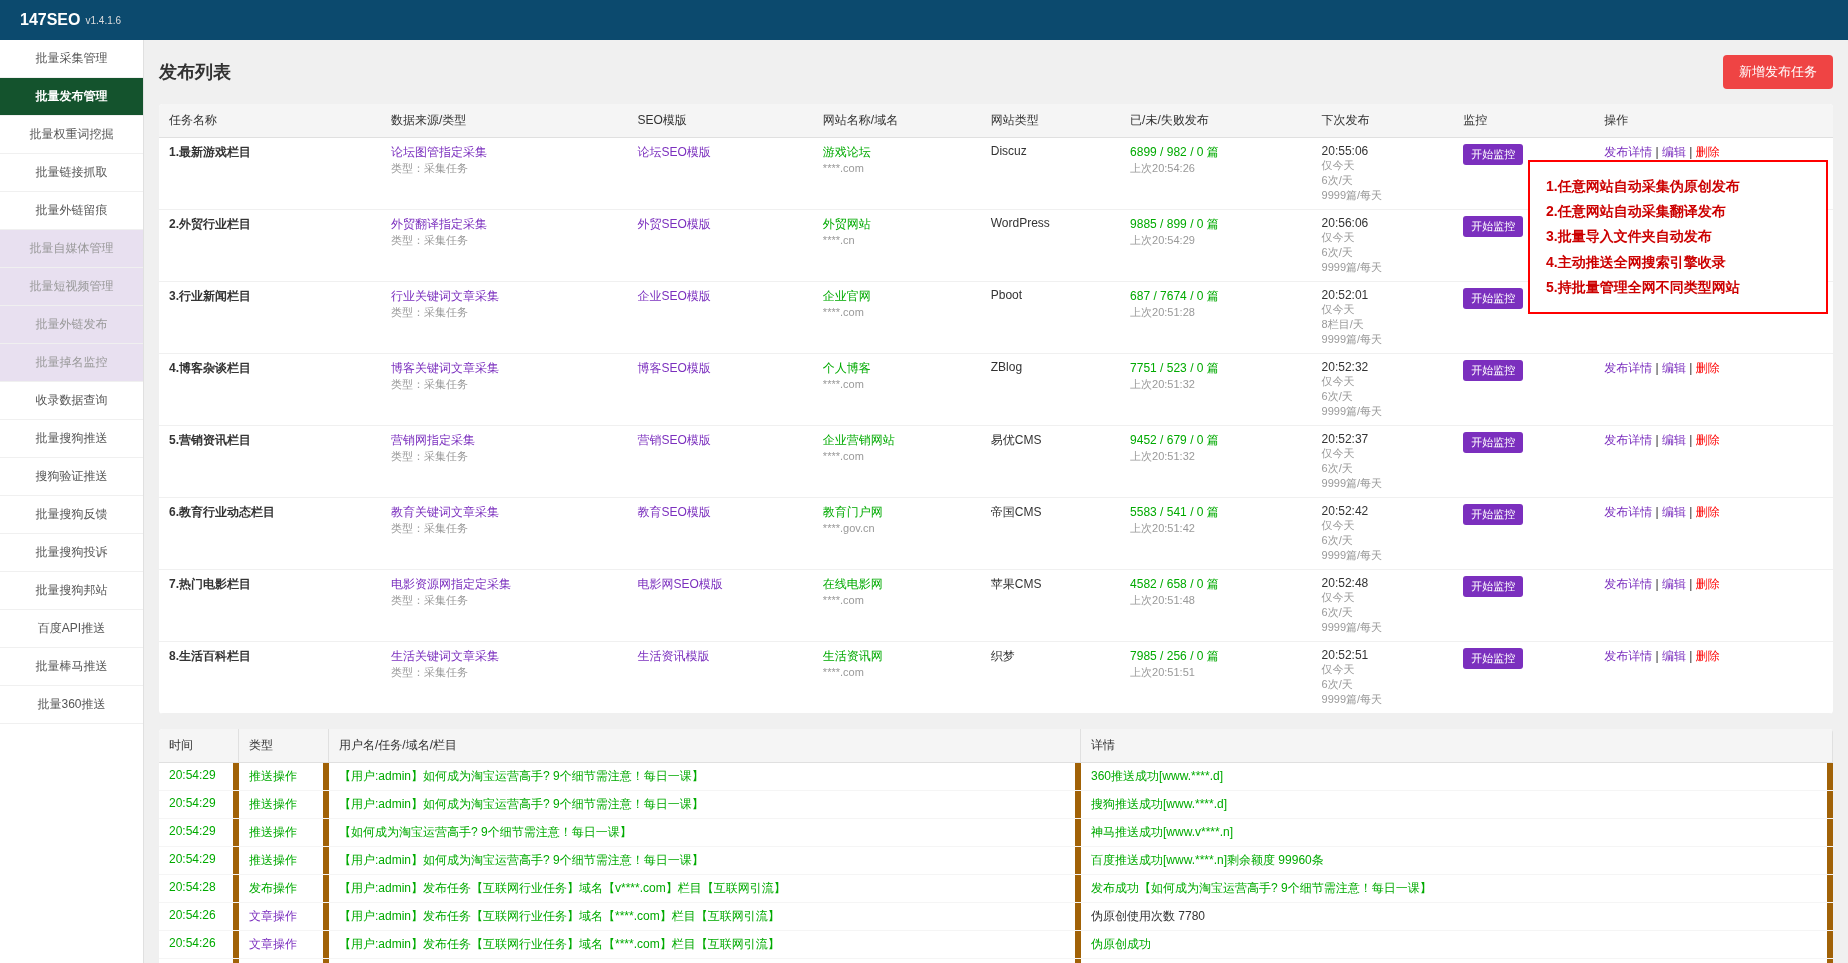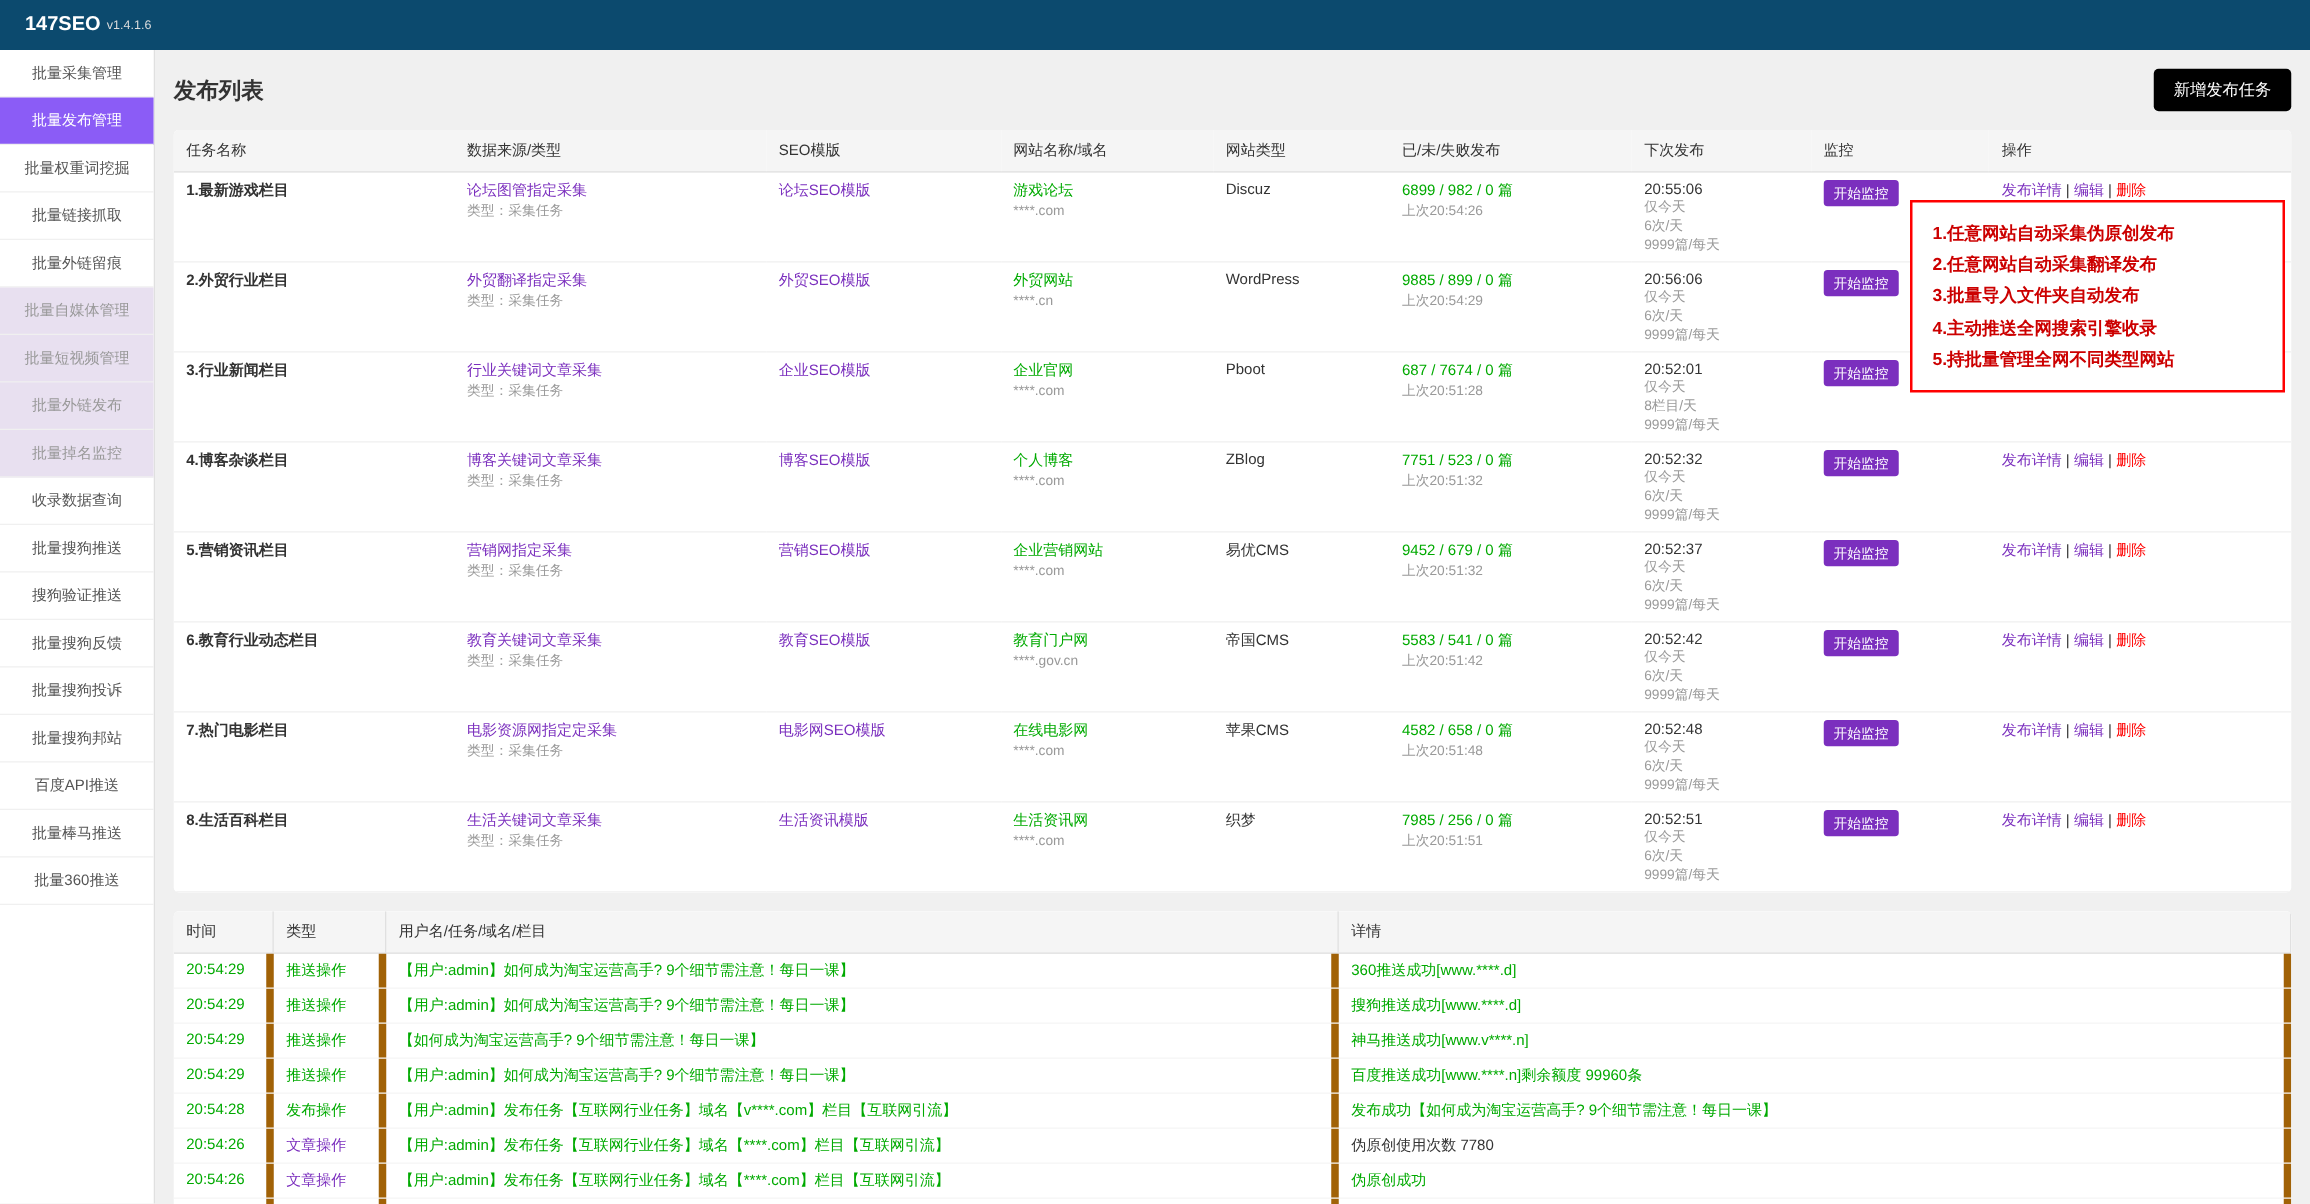--- a/index.html
+++ b/index.html
@@ -43,7 +43,7 @@
 
     
     .sidebar {
-      width: 124px;
+      width: 144px;
       background: #fff;
       border-right: 1px solid #e0e0e0;
       overflow-y: auto;

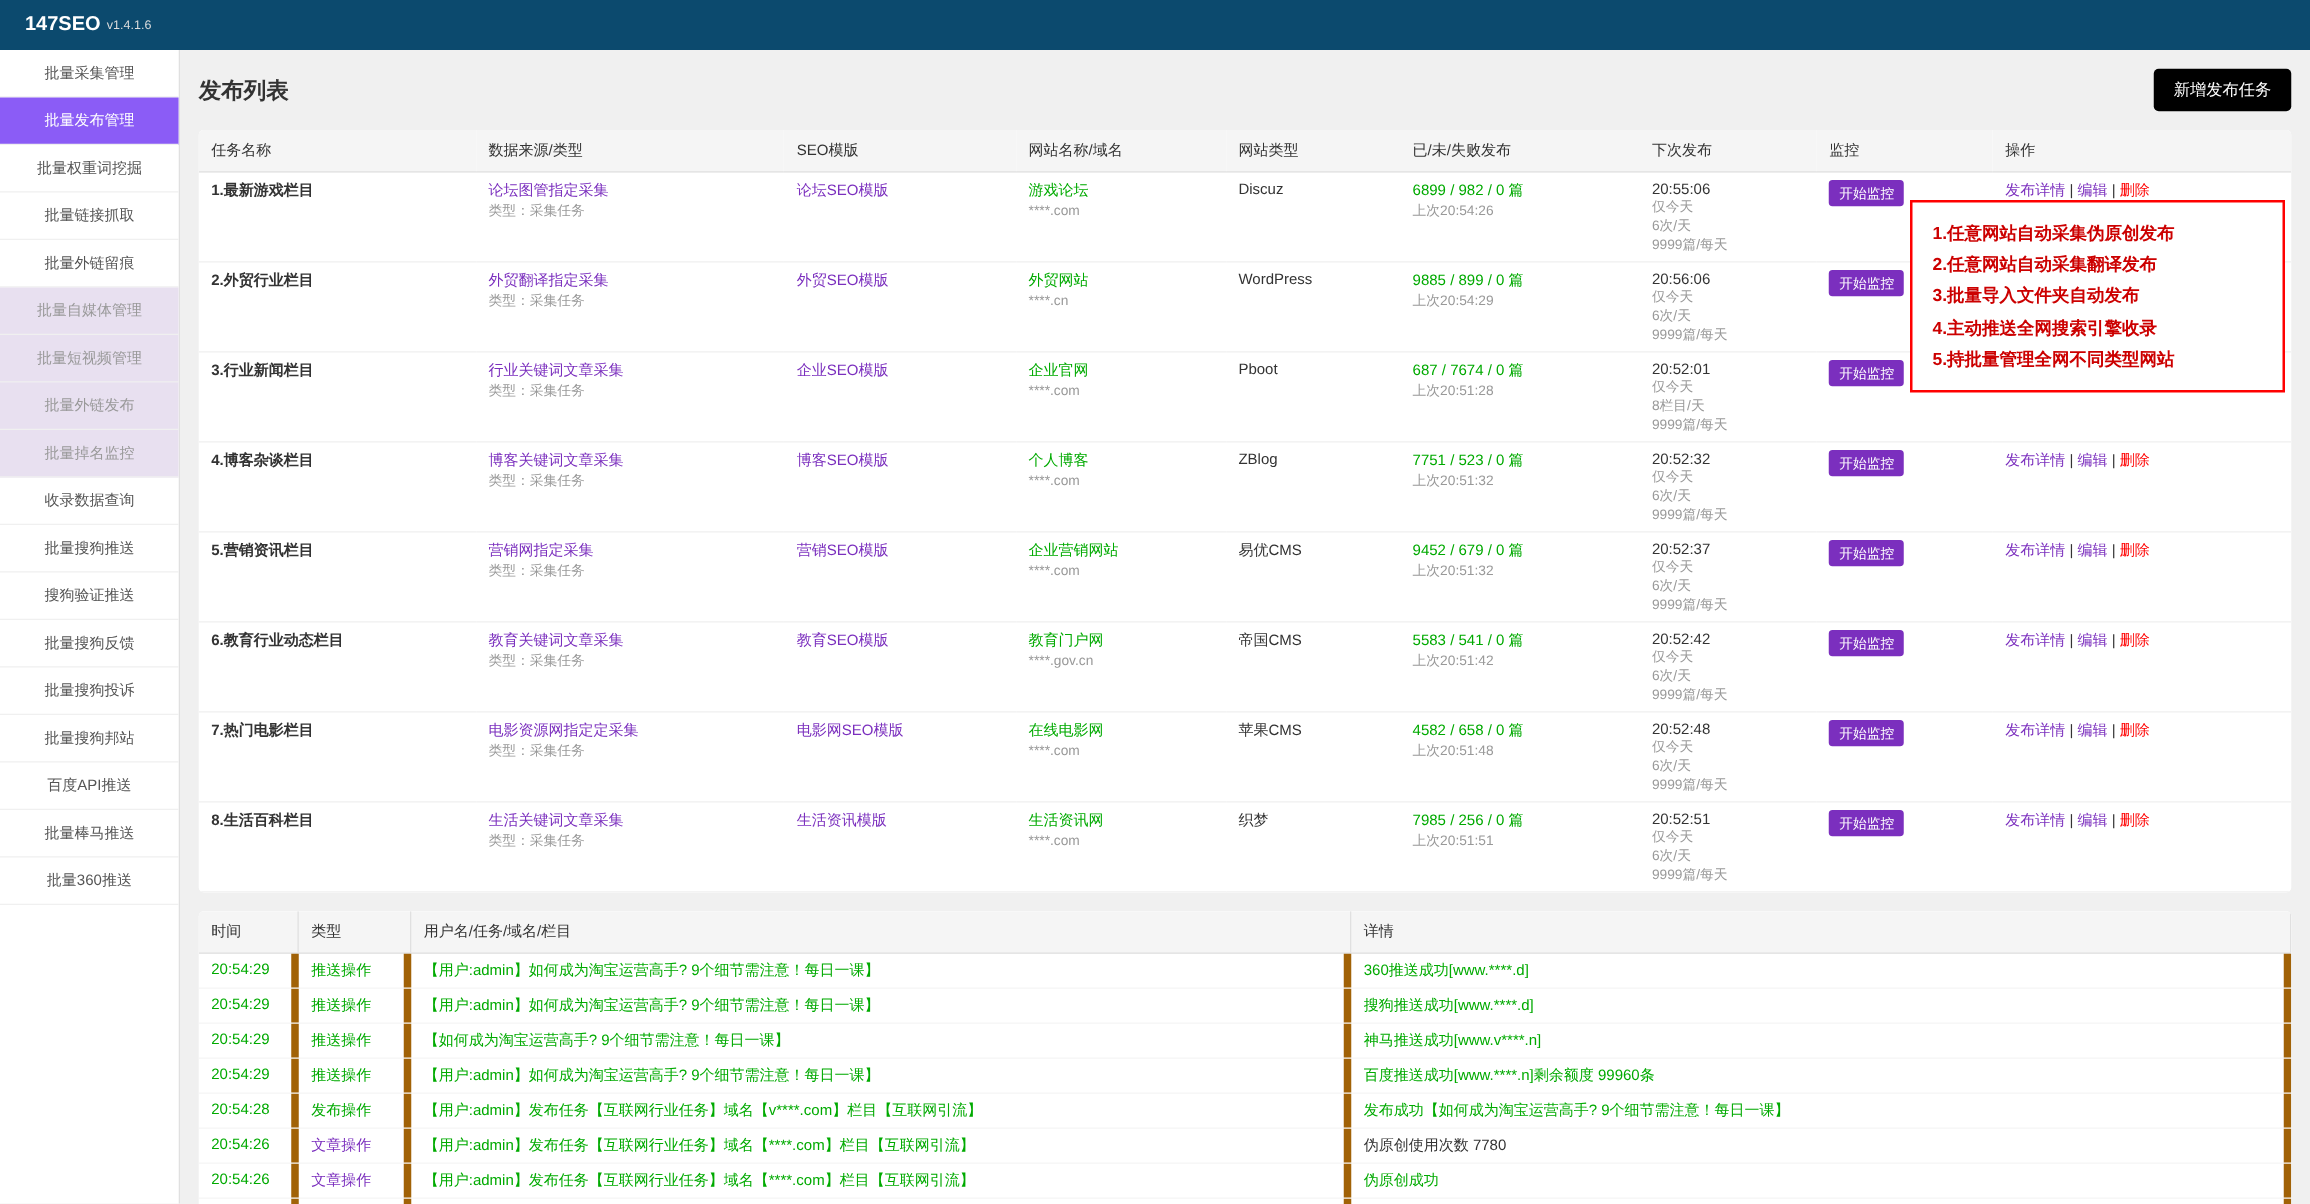--- a/index.html
+++ b/index.html
@@ -88,7 +88,7 @@
       color: #333;
     }
     .btn-primary {
-      background: #000000;
+      background: #ef4444;
       color: white;
       border: none;
       padding: 8px 16px;

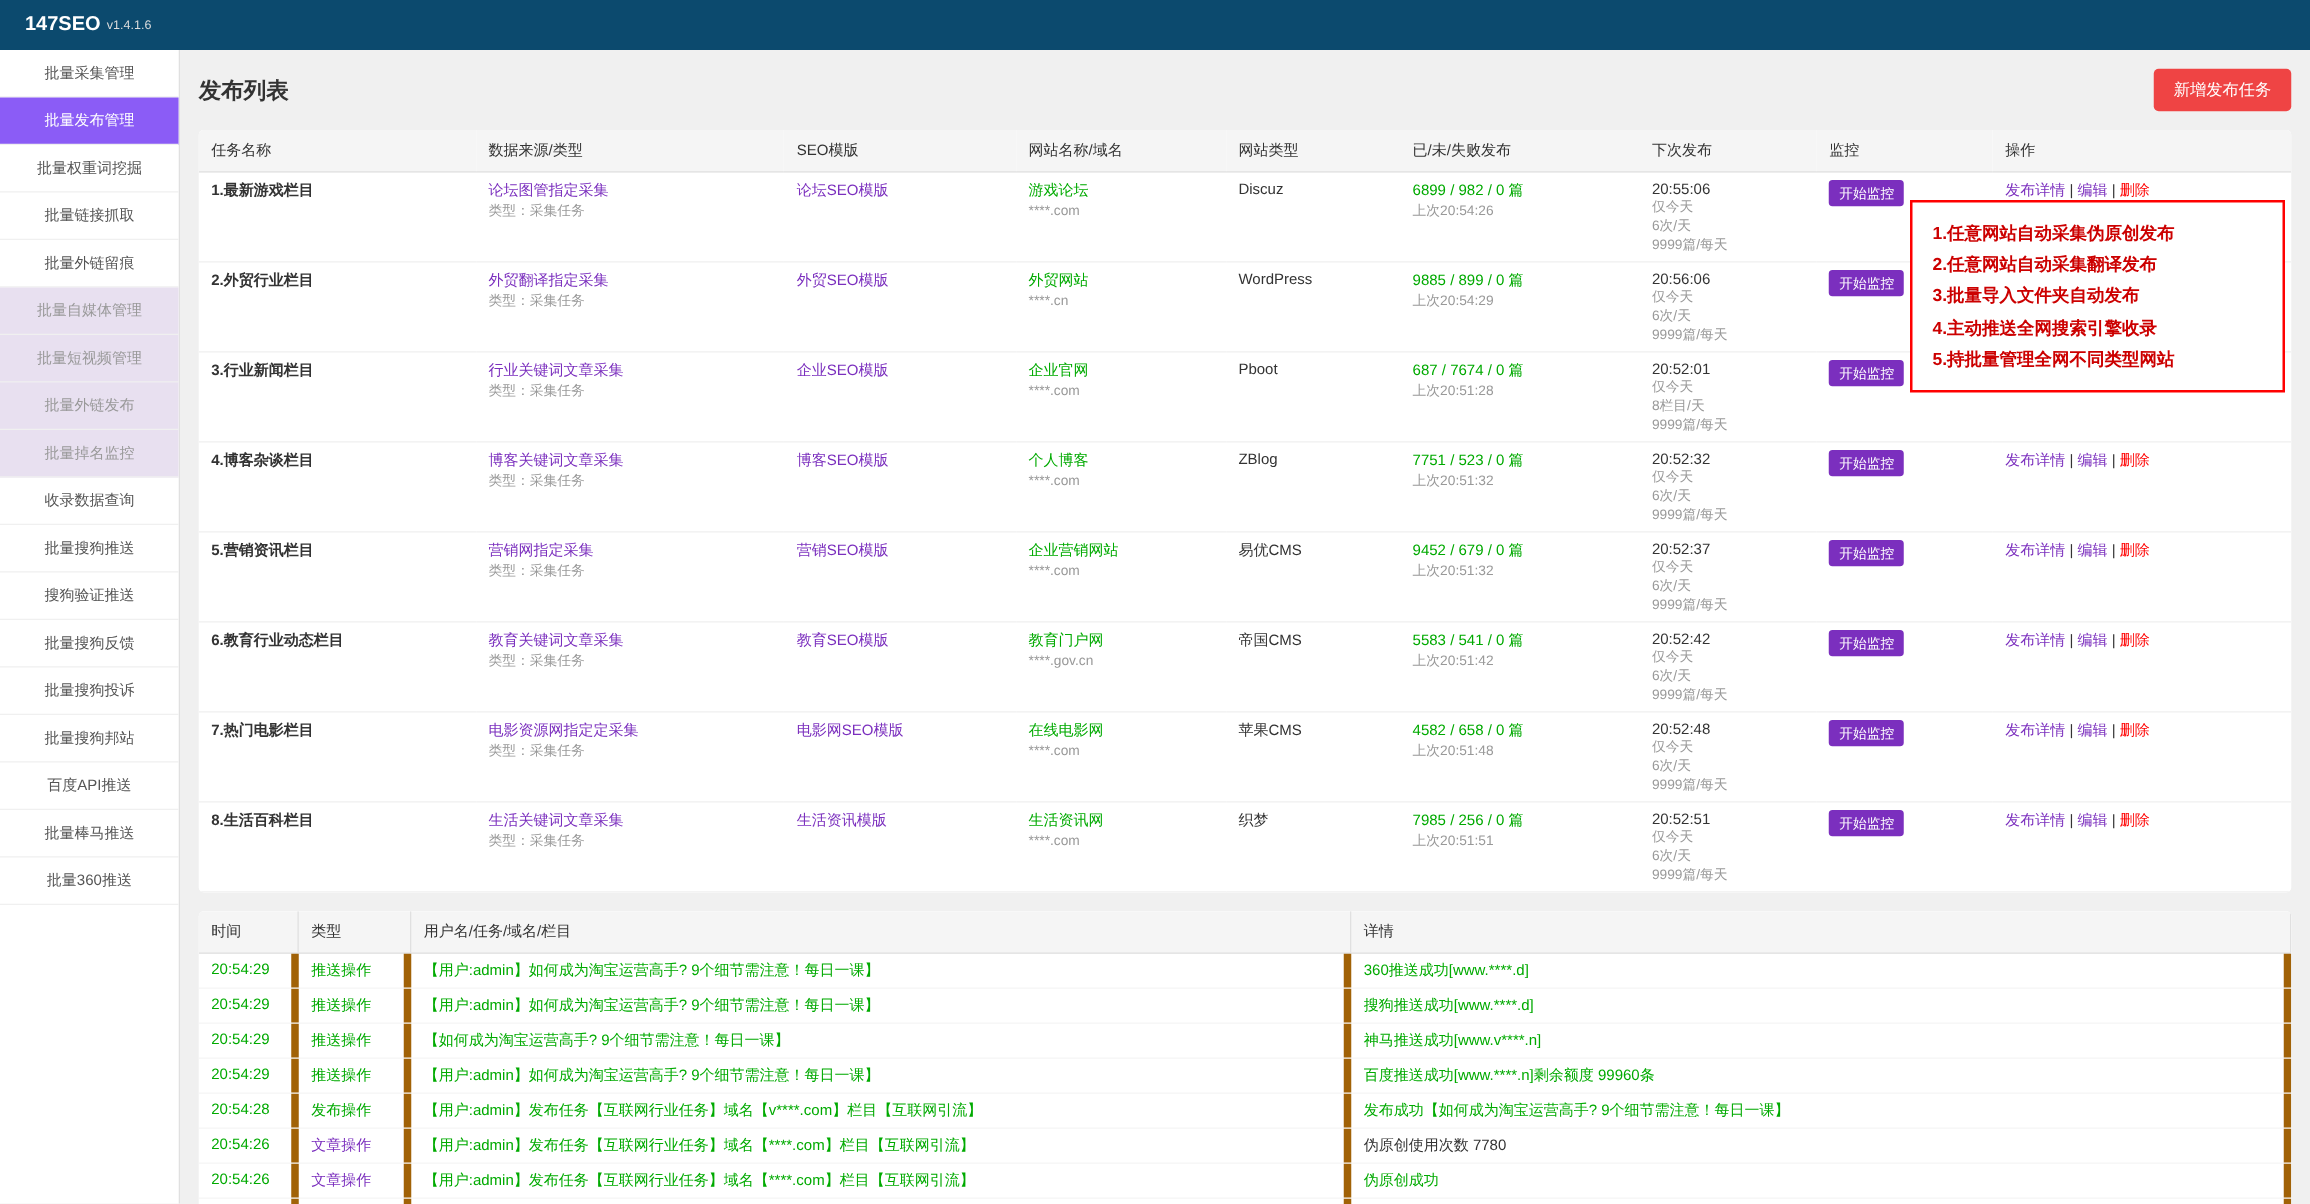--- a/index.html
+++ b/index.html
@@ -58,8 +58,9 @@
       color: #555;
     }
     .sidebar-item.active {
-      background: #8b5cf6;
+      background: #14532d;
       color: white;
+      font-weight: bold;
     }
     .sidebar-item.disabled {
       background: #e8e0f0;

